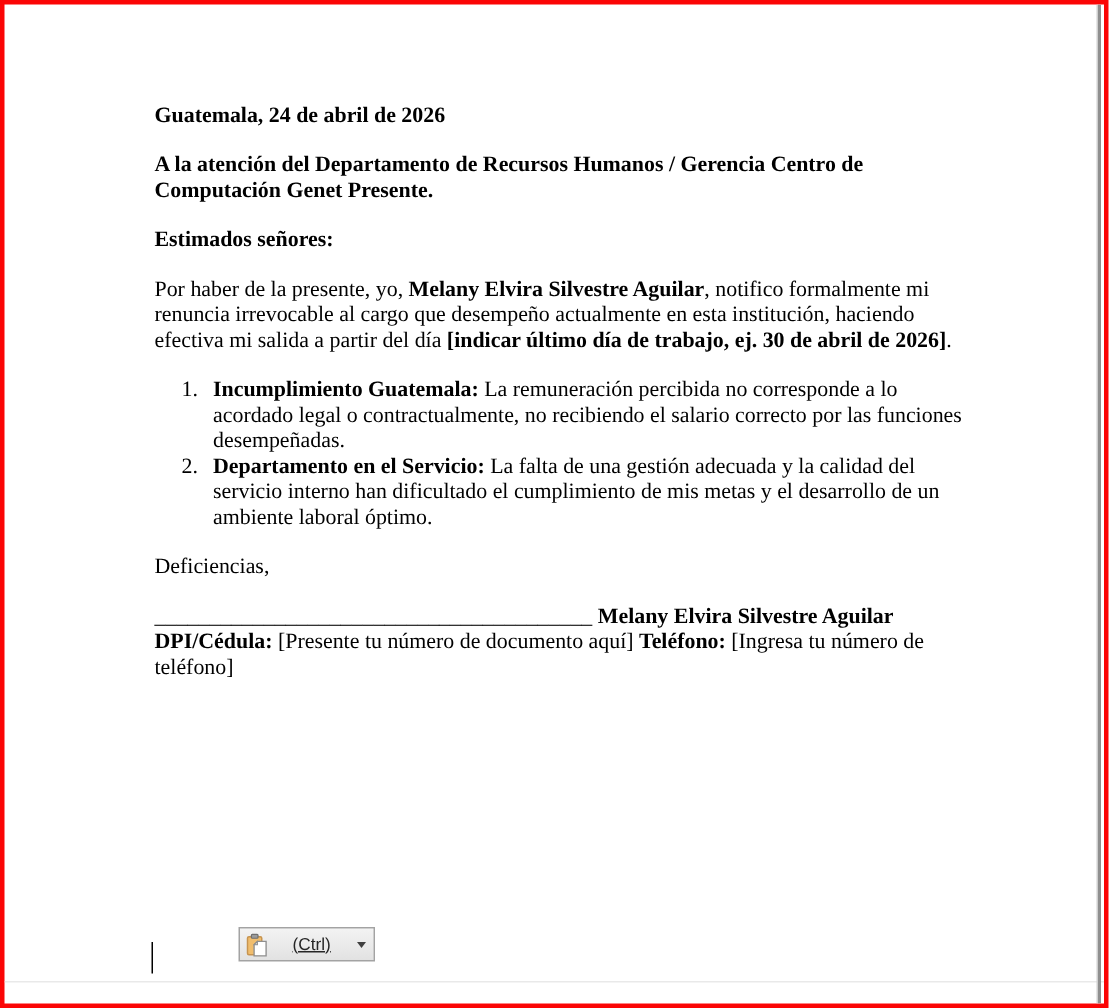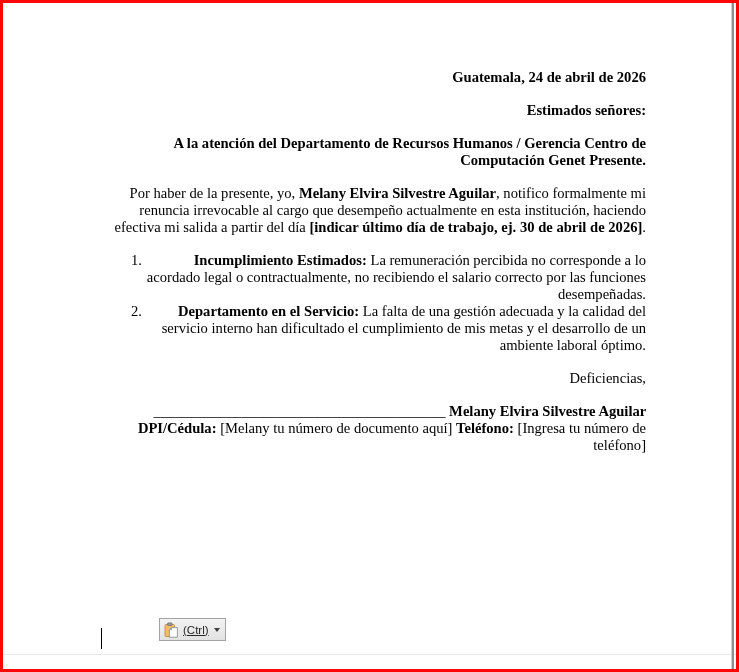--- a/index.html
+++ b/index.html
@@ -25,7 +25,6 @@
     font-size: 14.6px;
     line-height: 17px;
     color: #000;
-    text-align: right;
   }
   .letter p { margin: 0 0 16px 0; }
   .bold, .b { font-weight: bold; }

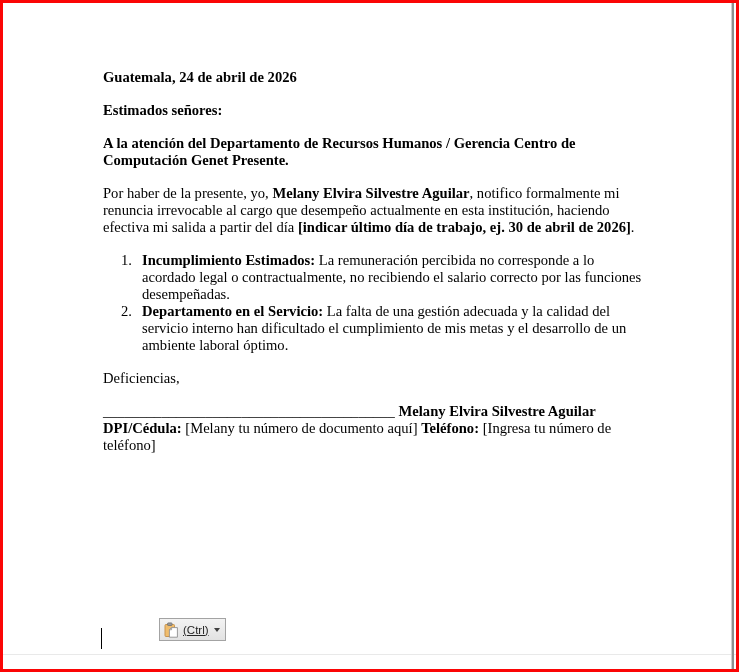--- a/index.html
+++ b/index.html
@@ -102,9 +102,9 @@
 
     <p class="bold">Guatemala, 24 de abril de 2026</p>
 
+    <p class="bold">A la atención del Departamento de Recursos Humanos / Gerencia Centro de Computación Genet Presente.</p>
+
     <p class="bold">Estimados señores:</p>
-
-    <p class="bold">A la atención del Departamento de Recursos Humanos / Gerencia Centro de Computación Genet Presente.</p>
 
     <p><span>Por haber de la presente, yo, </span><span class="b">Melany Elvira Silvestre Aguilar</span><span>, notifico formalmente mi renuncia irrevocable al cargo que desempeño actualmente en esta institución, haciendo efectiva mi salida a partir del día </span><span class="b">[indicar último día de trabajo, ej. 30 de abril de 2026]</span><span>.</span></p>
 

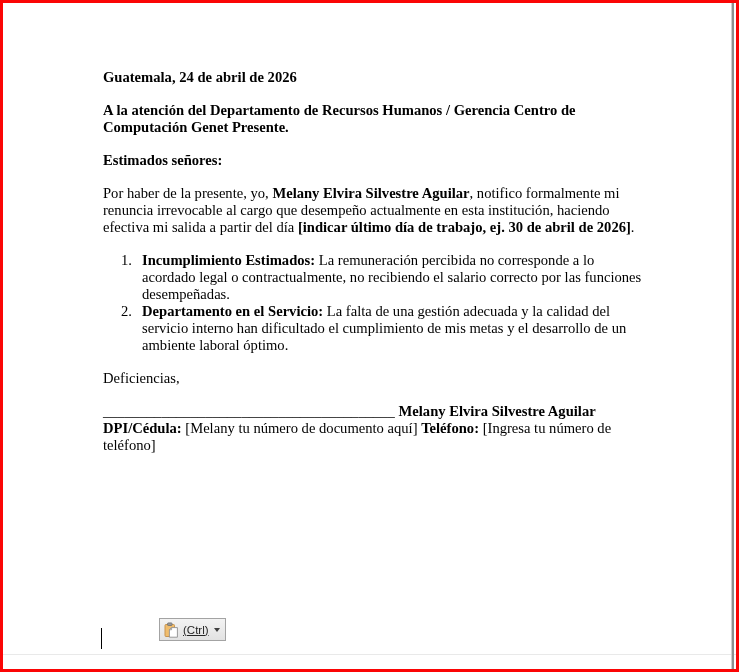--- a/index.html
+++ b/index.html
@@ -112,7 +112,7 @@
     <div class="olist">
       <div class="li">
         <span class="li-num">1.</span>
-        <span class="li-text"><span class="b">Incumplimiento Estimados:</span><span> La remuneración percibida no corresponde a lo acordado legal o contractualmente, no recibiendo el salario correcto por las funciones desempeñadas.</span></span>
+        <span class="li-text"><span class="b">Incumplimiento Guatemala:</span><span> La remuneración percibida no corresponde a lo acordado legal o contractualmente, no recibiendo el salario correcto por las funciones desempeñadas.</span></span>
       </div>
       <div class="li">
         <span class="li-num">2.</span>

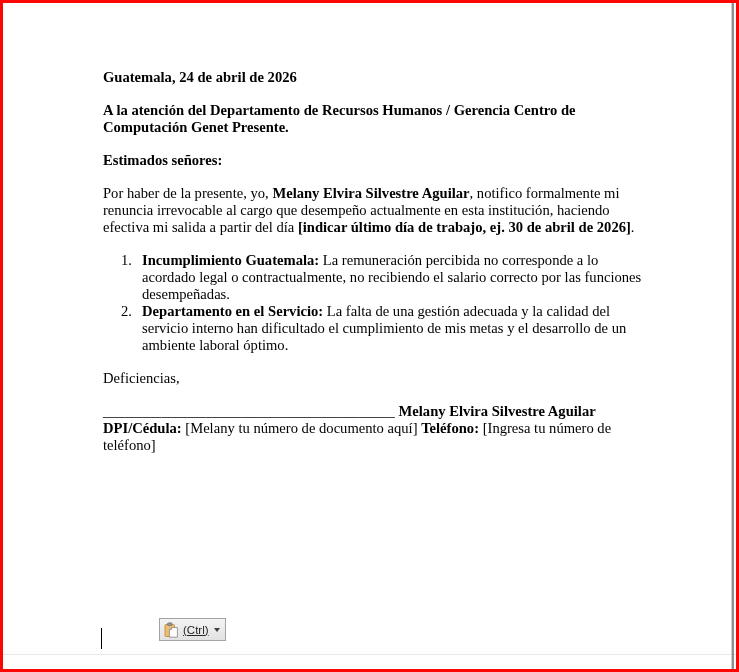--- a/index.html
+++ b/index.html
@@ -124,7 +124,7 @@
 
     <p>Deficiencias,</p>
 
-    <p class="sig-block"><span>________________________________________</span><span class="b"> Melany Elvira Silvestre Aguilar</span><span class="b"> DPI/Cédula:</span><span> [Melany tu número de documento aquí] </span><span class="b">Teléfono:</span><span> [Ingresa tu número de teléfono]</span></p>
+    <p class="sig-block"><span>________________________________________</span><span class="b"> Melany Elvira Silvestre Aguilar</span><span class="b"> DPI/Cédula:</span><span> [Presente tu número de documento aquí] </span><span class="b">Teléfono:</span><span> [Ingresa tu número de teléfono]</span></p>
 
   </div>
 

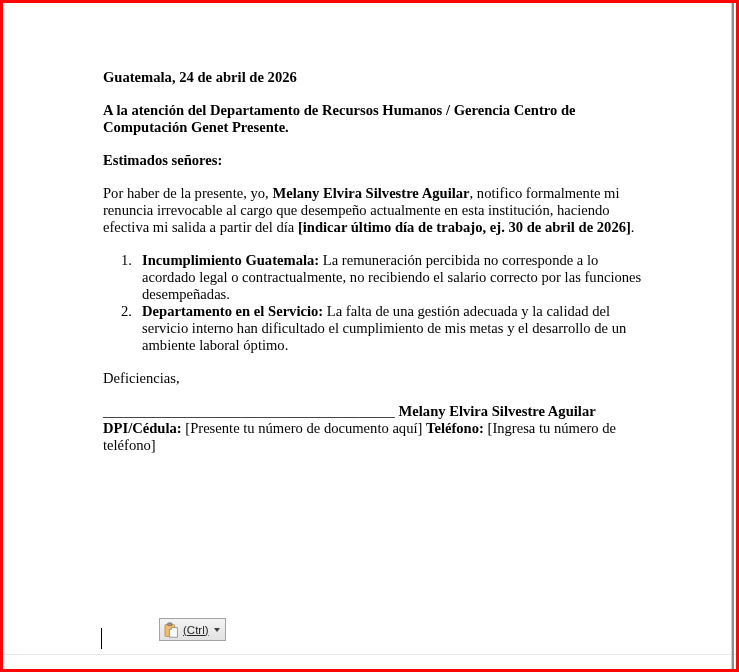--- a/index.html
+++ b/index.html
@@ -48,7 +48,7 @@
     height: 23px;
     display: flex;
     align-items: center;
-    gap: 3px;
+    gap: 15px;
     padding: 0 5px 0 4px;
     background: linear-gradient(#f3f3f3, #e2e2e2);
     border: 1px solid #a3a3a3;

